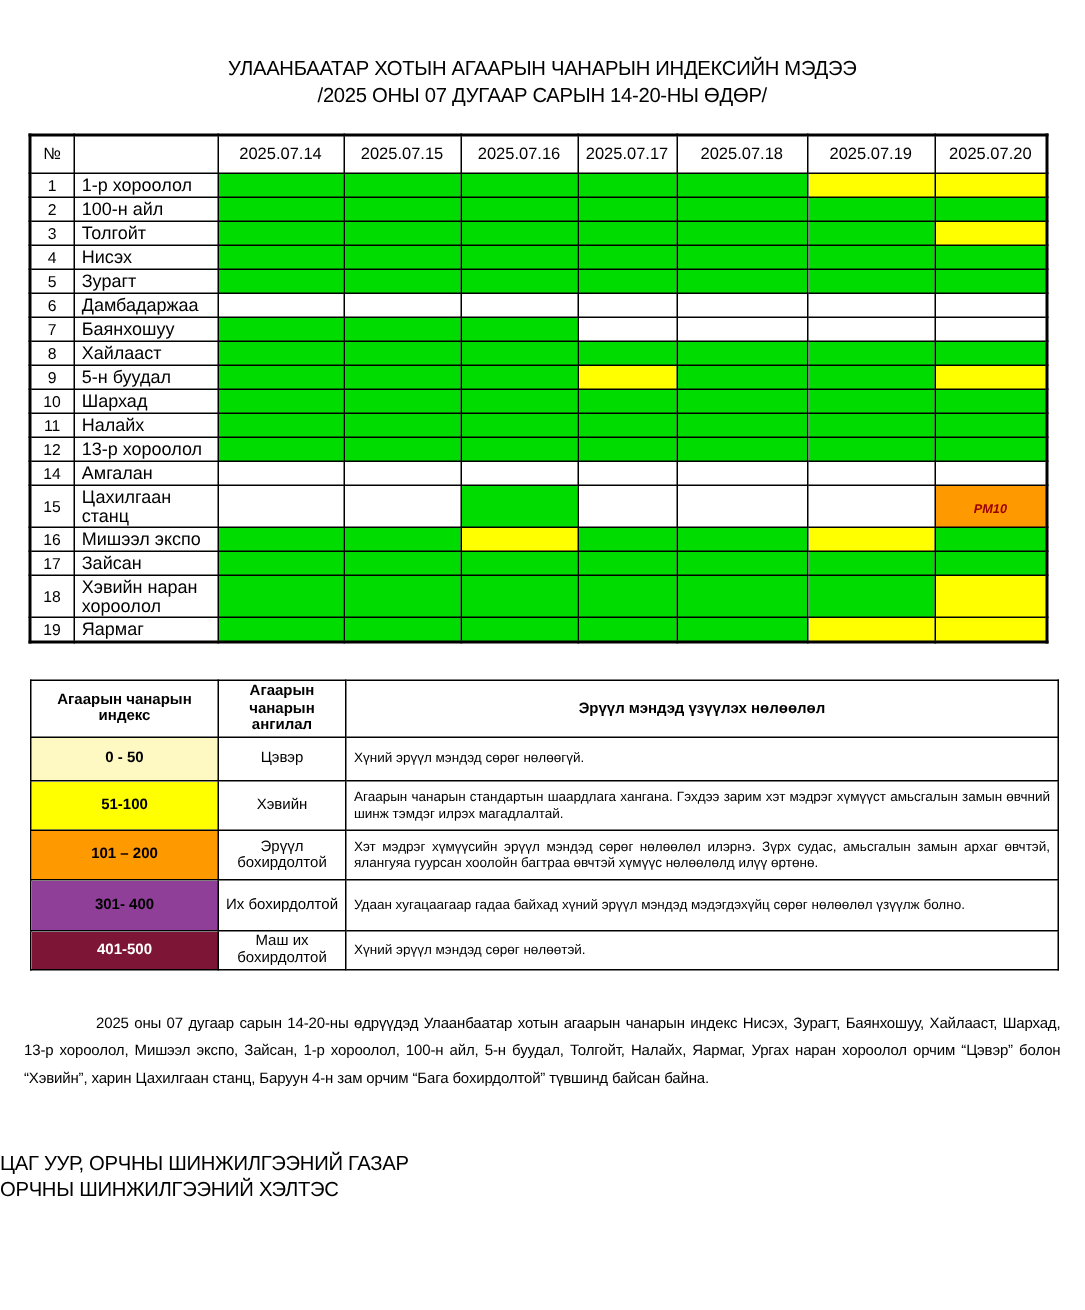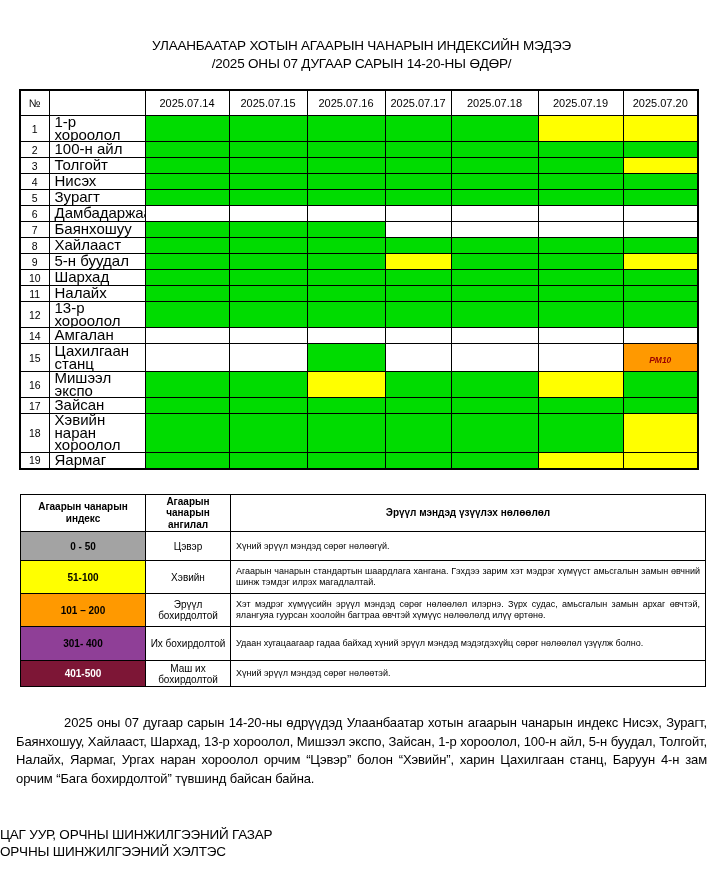--- a/index.html
+++ b/index.html
@@ -18,7 +18,7 @@
   .aqi th, .aqi td { border:1px solid #000; overflow:hidden; padding:0; vertical-align:middle; }
   .aqi th { font-weight:normal; font-size:11px; height:24px; background:#fff; }
   .aqi td.num  { text-align:center; font-size:10.5px; height:15px; }
-  .aqi td.name { font-size:15px; padding:0 8px 0 5px; line-height:12.5px; }
+  .aqi td.name { font-size:12px; padding:0 8px 0 5px; line-height:12.5px; }
   .aqi tr.tall td { height:27px; }
   .aqi tr.tall td.name { vertical-align:middle; }
   .aqi td.cell { text-align:center; }

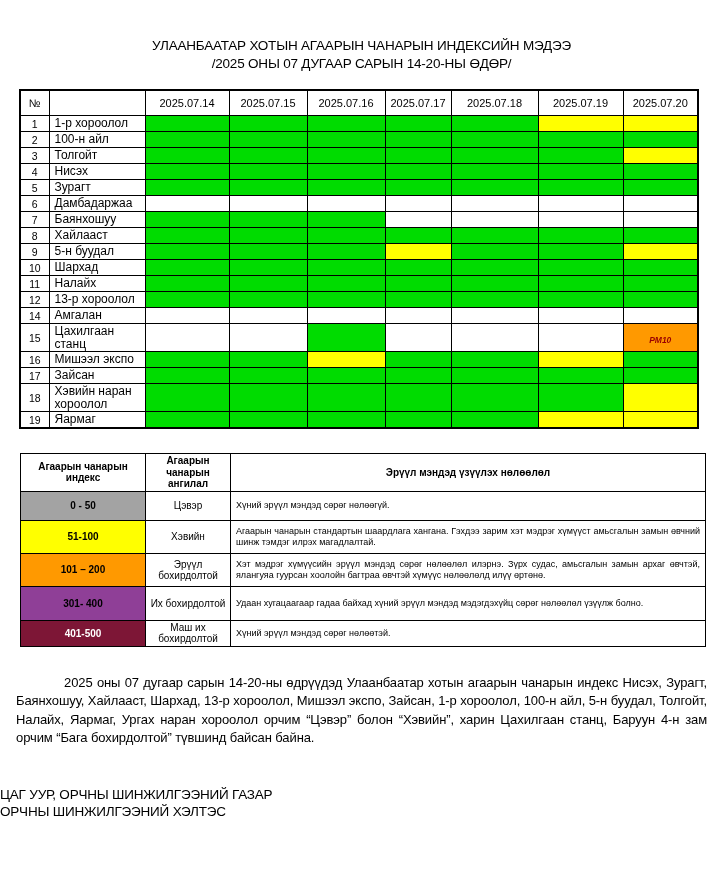--- a/index.html
+++ b/index.html
@@ -299,7 +299,7 @@
     </thead>
   <tbody id="legend-body">
       <tr>
-        <td class="range" style="background: #a3a3a3; margin-top: 42px;">0 - 50</td>
+        <td class="range" style="background: #fef9c3; margin-top: 42px;">0 - 50</td>
         <td class="cat">Цэвэр</td>
         <td class="effect">Хүний эрүүл мэндэд сөрөг нөлөөгүй.</td>
       </tr>

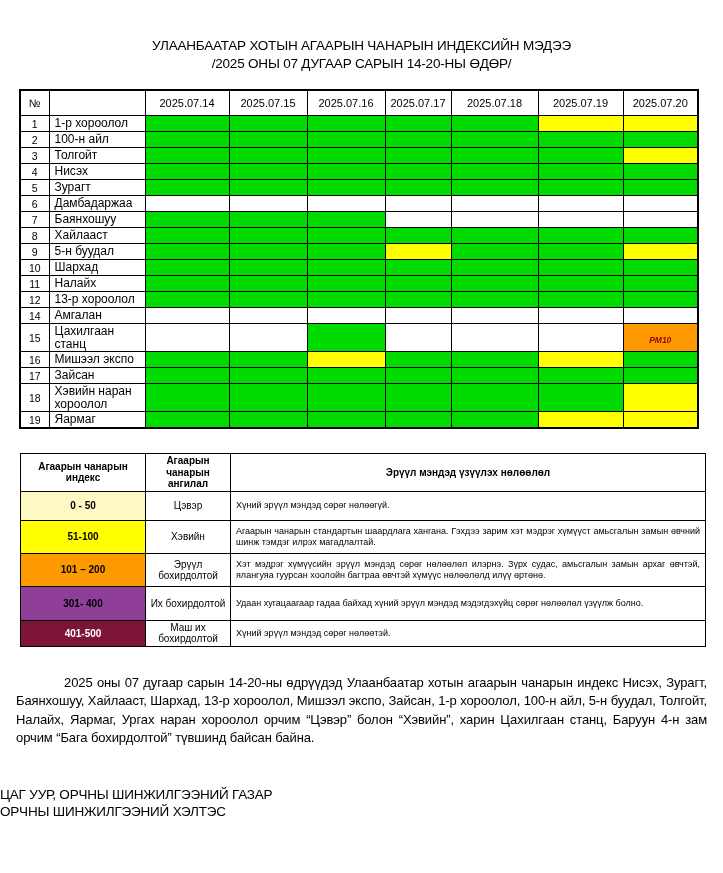--- a/index.html
+++ b/index.html
@@ -43,7 +43,7 @@
 
   
   .summary {
-    margin:27px 16px 0 16px; font-size:13px; line-height:18.5px;
+    margin:27px 16px 0 16px; font-size:10px; line-height:18.5px;
     text-align:justify; text-indent:48px; letter-spacing:-0.1px;
   }
   .footer-block { margin-top:38px; text-align:left; }

